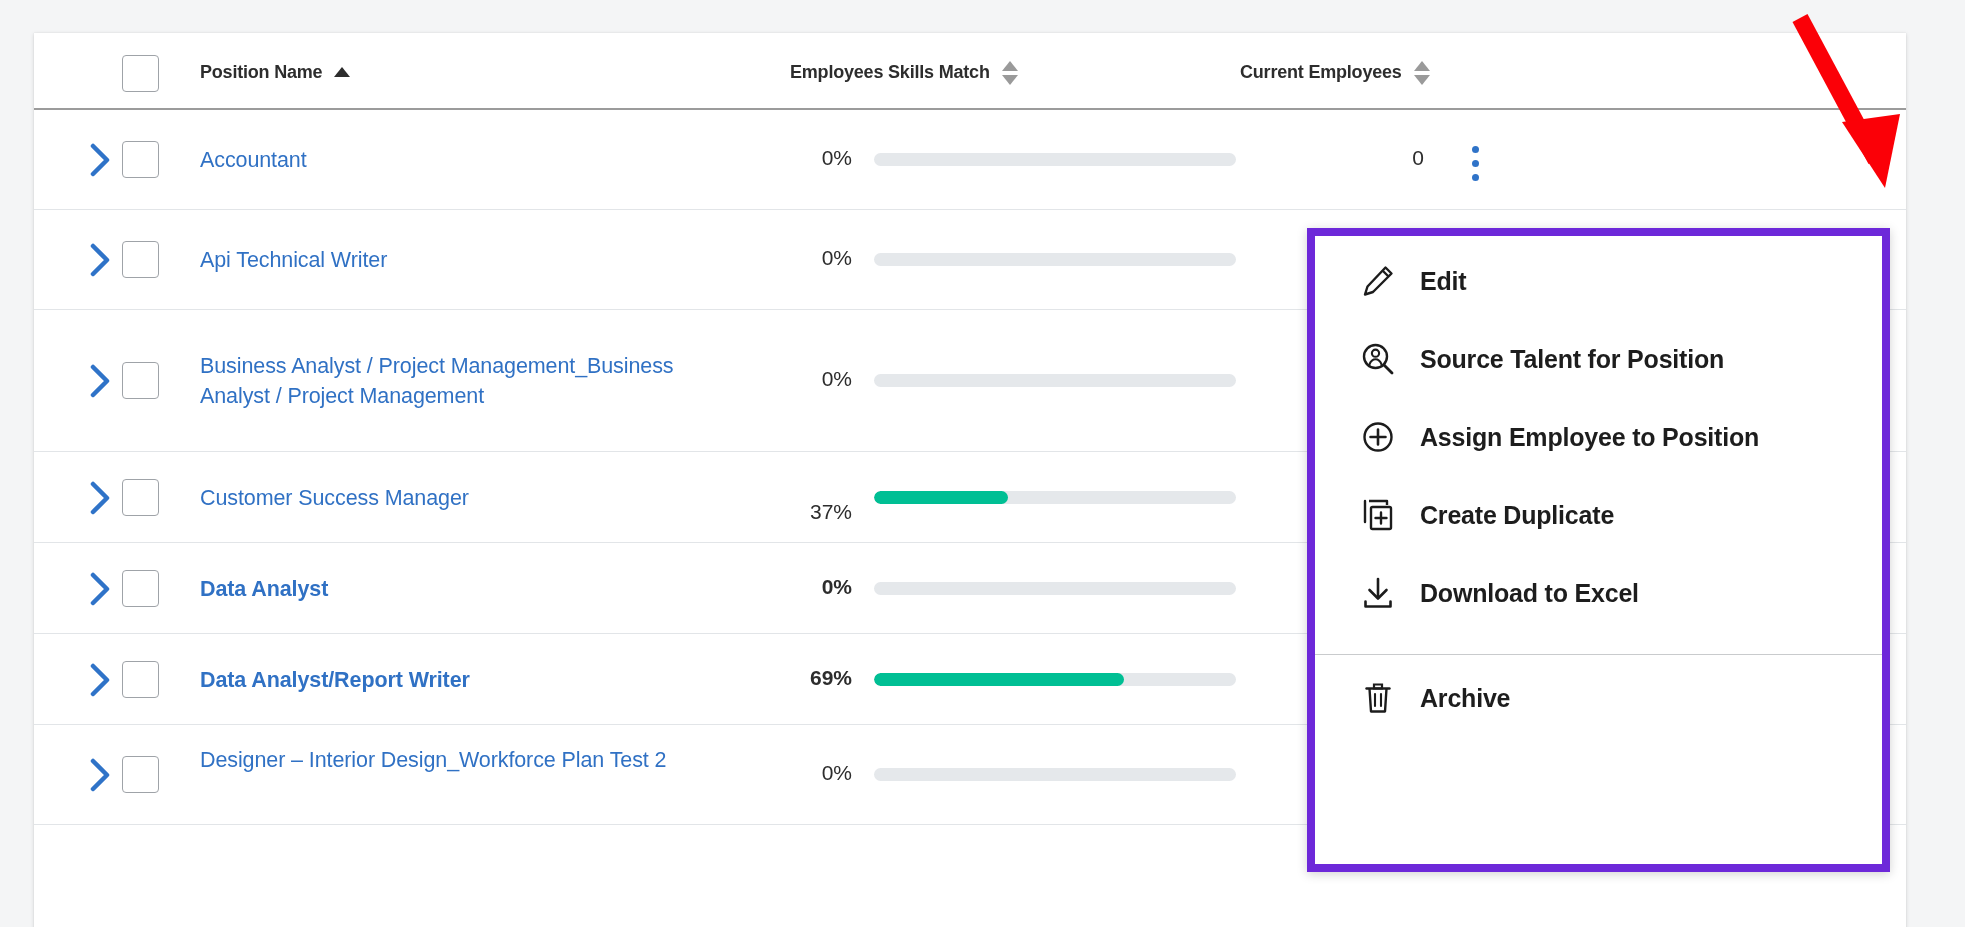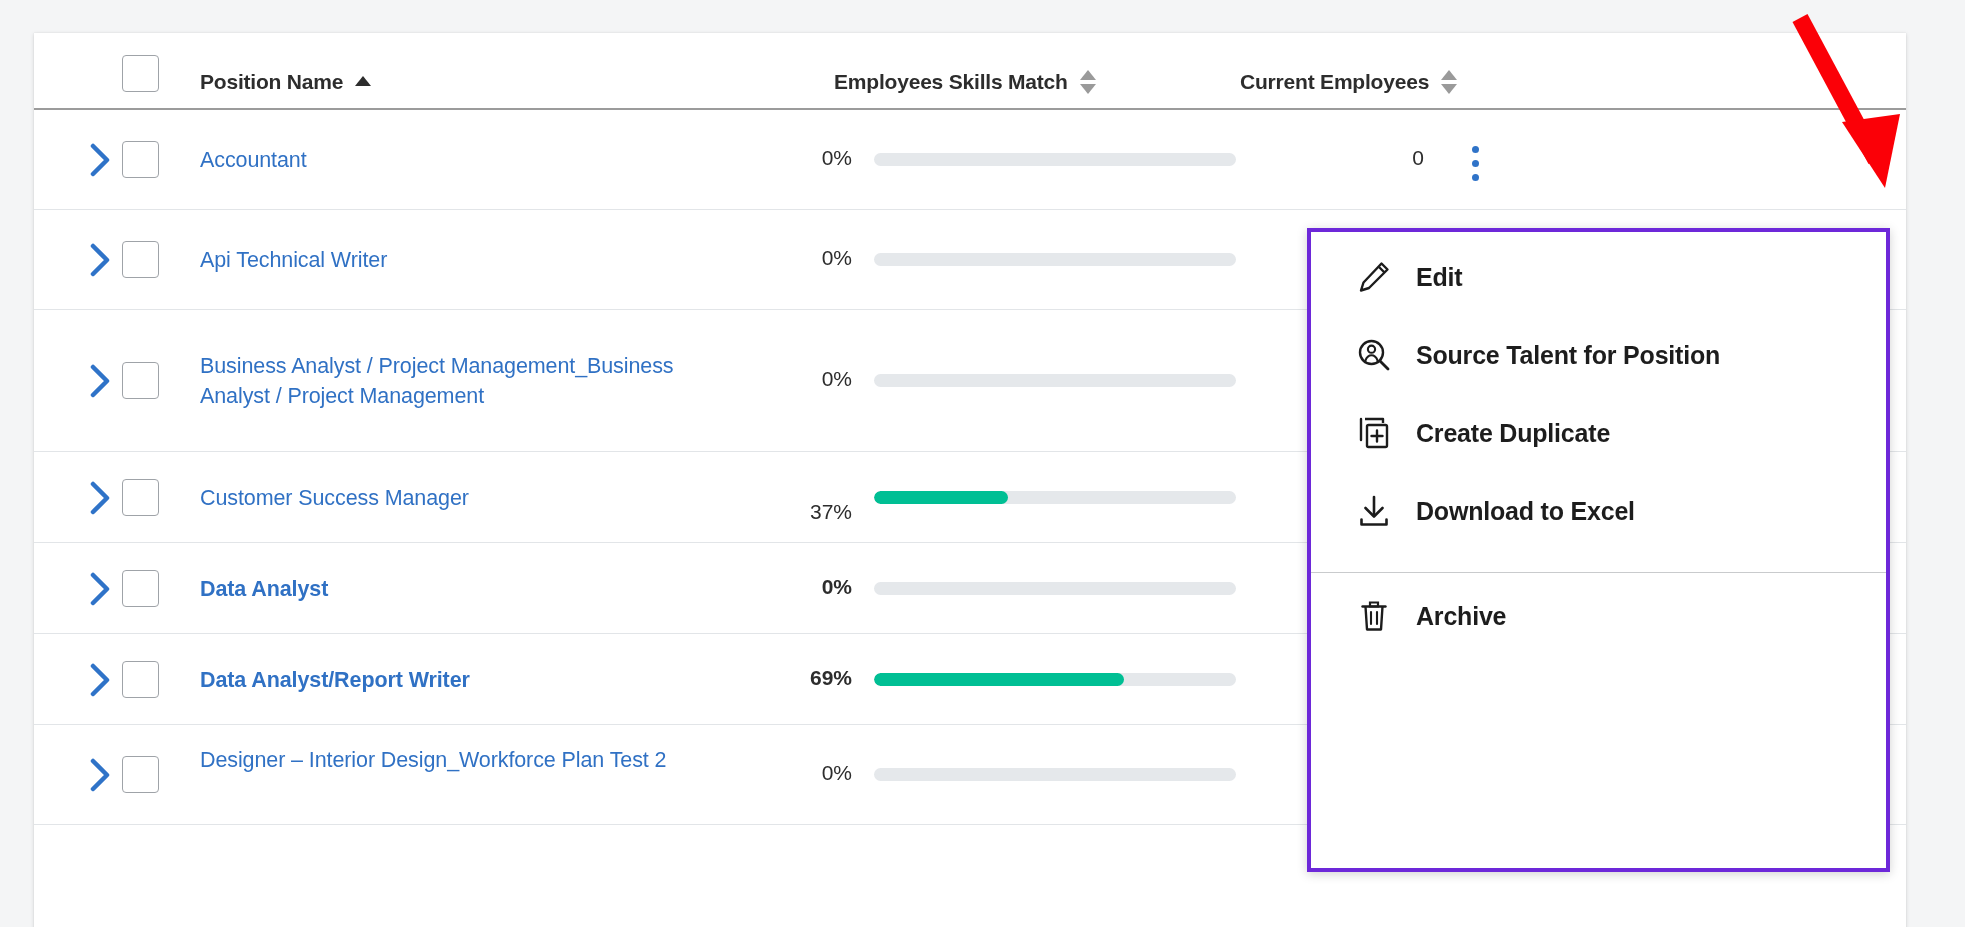--- a/index.html
+++ b/index.html
@@ -37,11 +37,11 @@
   }
   .th {
     position: absolute;
-    top: 11px;
+    top: 2px;
     height: 75px;
     display: flex;
     align-items: center;
-    font-size: 21px;
+    font-size: 18px;
     font-weight: bold;
     color: #2d2d2d;
     letter-spacing: -0.2px;

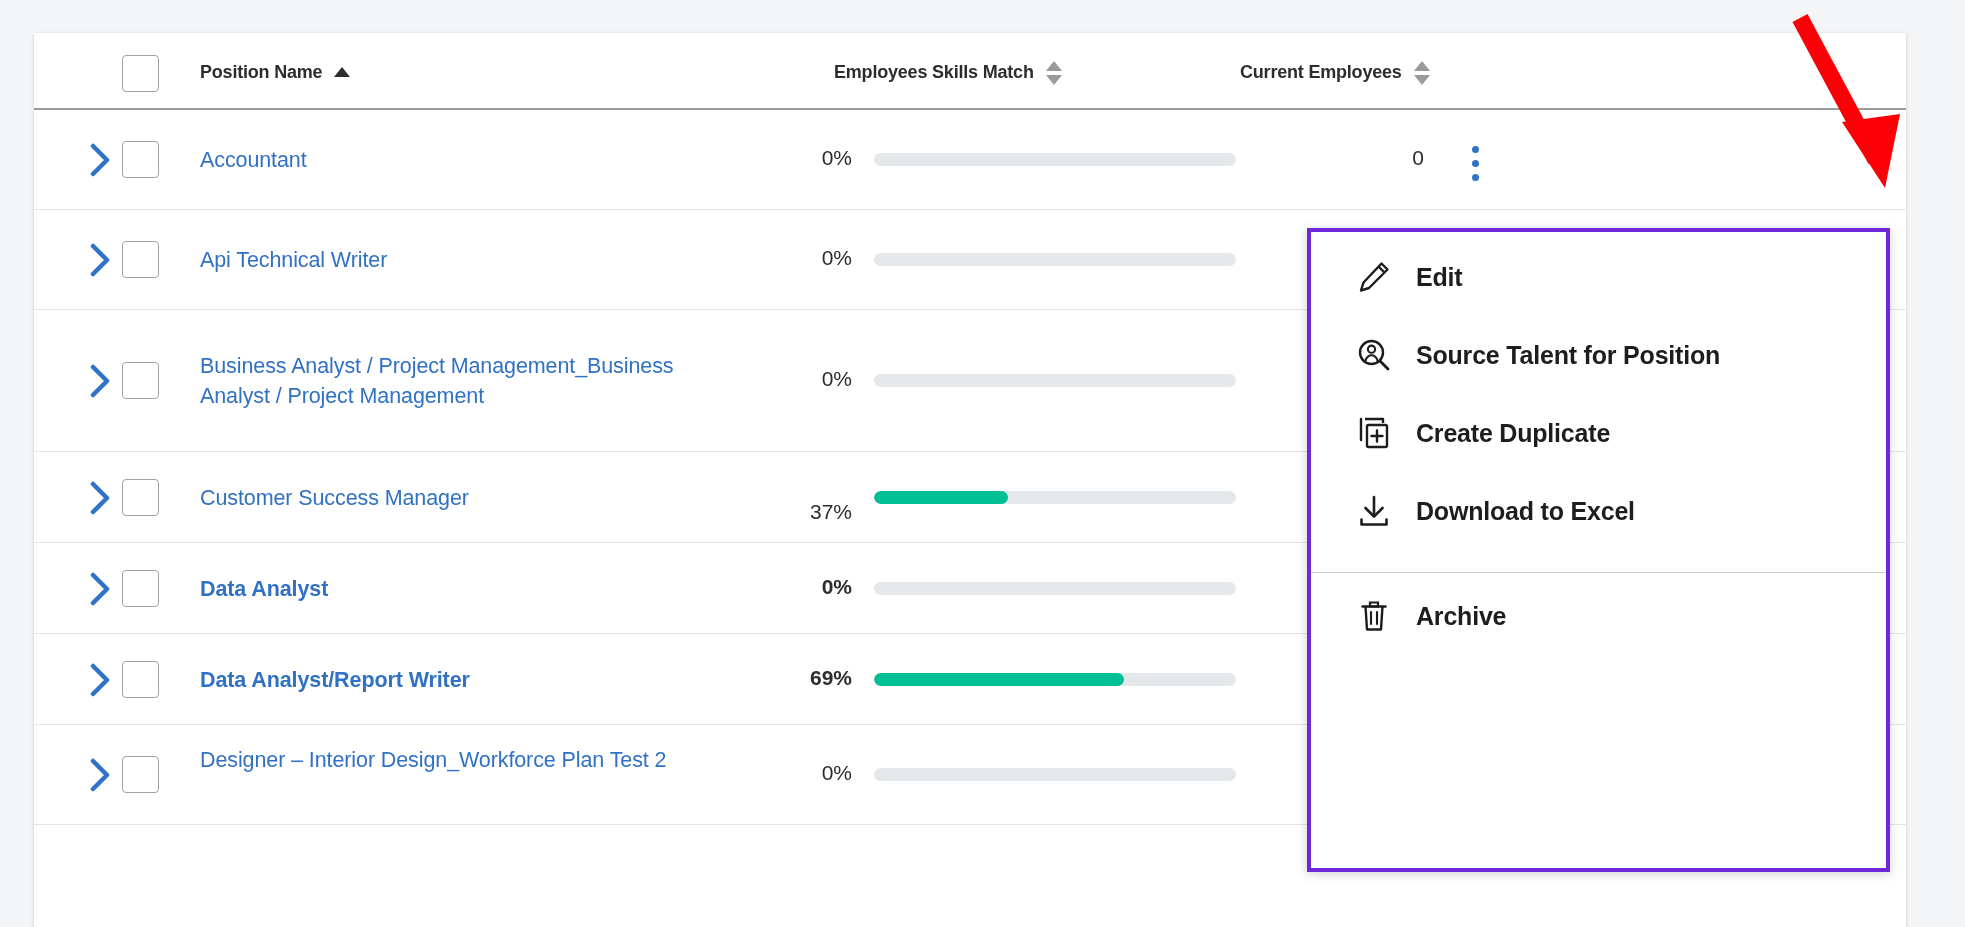--- a/index.html
+++ b/index.html
@@ -47,7 +47,7 @@
     letter-spacing: -0.2px;
   }
   .th-pos   { left: 166px; }
-  .th-skill { left: 756px; margin-left: 44px; }
+  .th-skill { left: 756px; }
   .th-curr  { left: 1206px; justify-content: center; }
 
   .hdr-check {

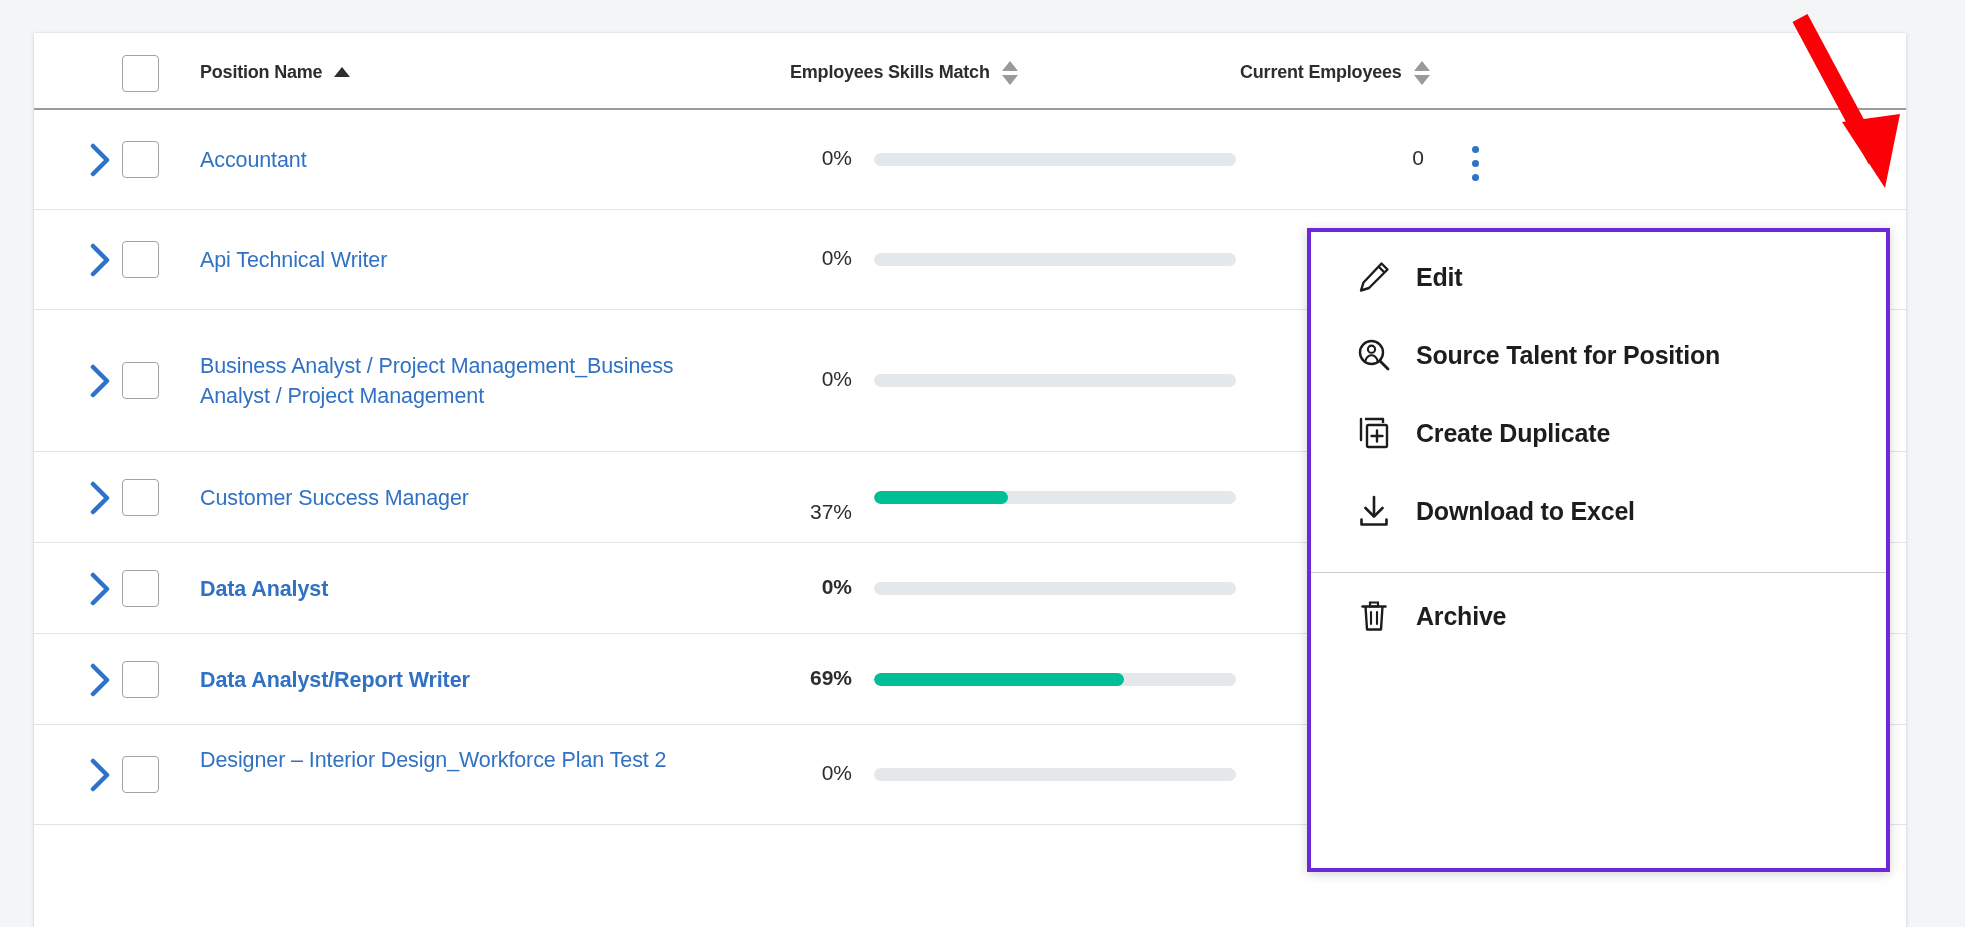--- a/index.html
+++ b/index.html
@@ -198,7 +198,7 @@
     width: 583px;
     height: 644px;
     box-sizing: border-box;
-    border: 4px solid #6d28d9;
+    border: 8px solid #6d28d9;
     background: #ffffff;
     z-index: 30;
     box-shadow: 0 2px 10px rgba(0,0,0,0.18);

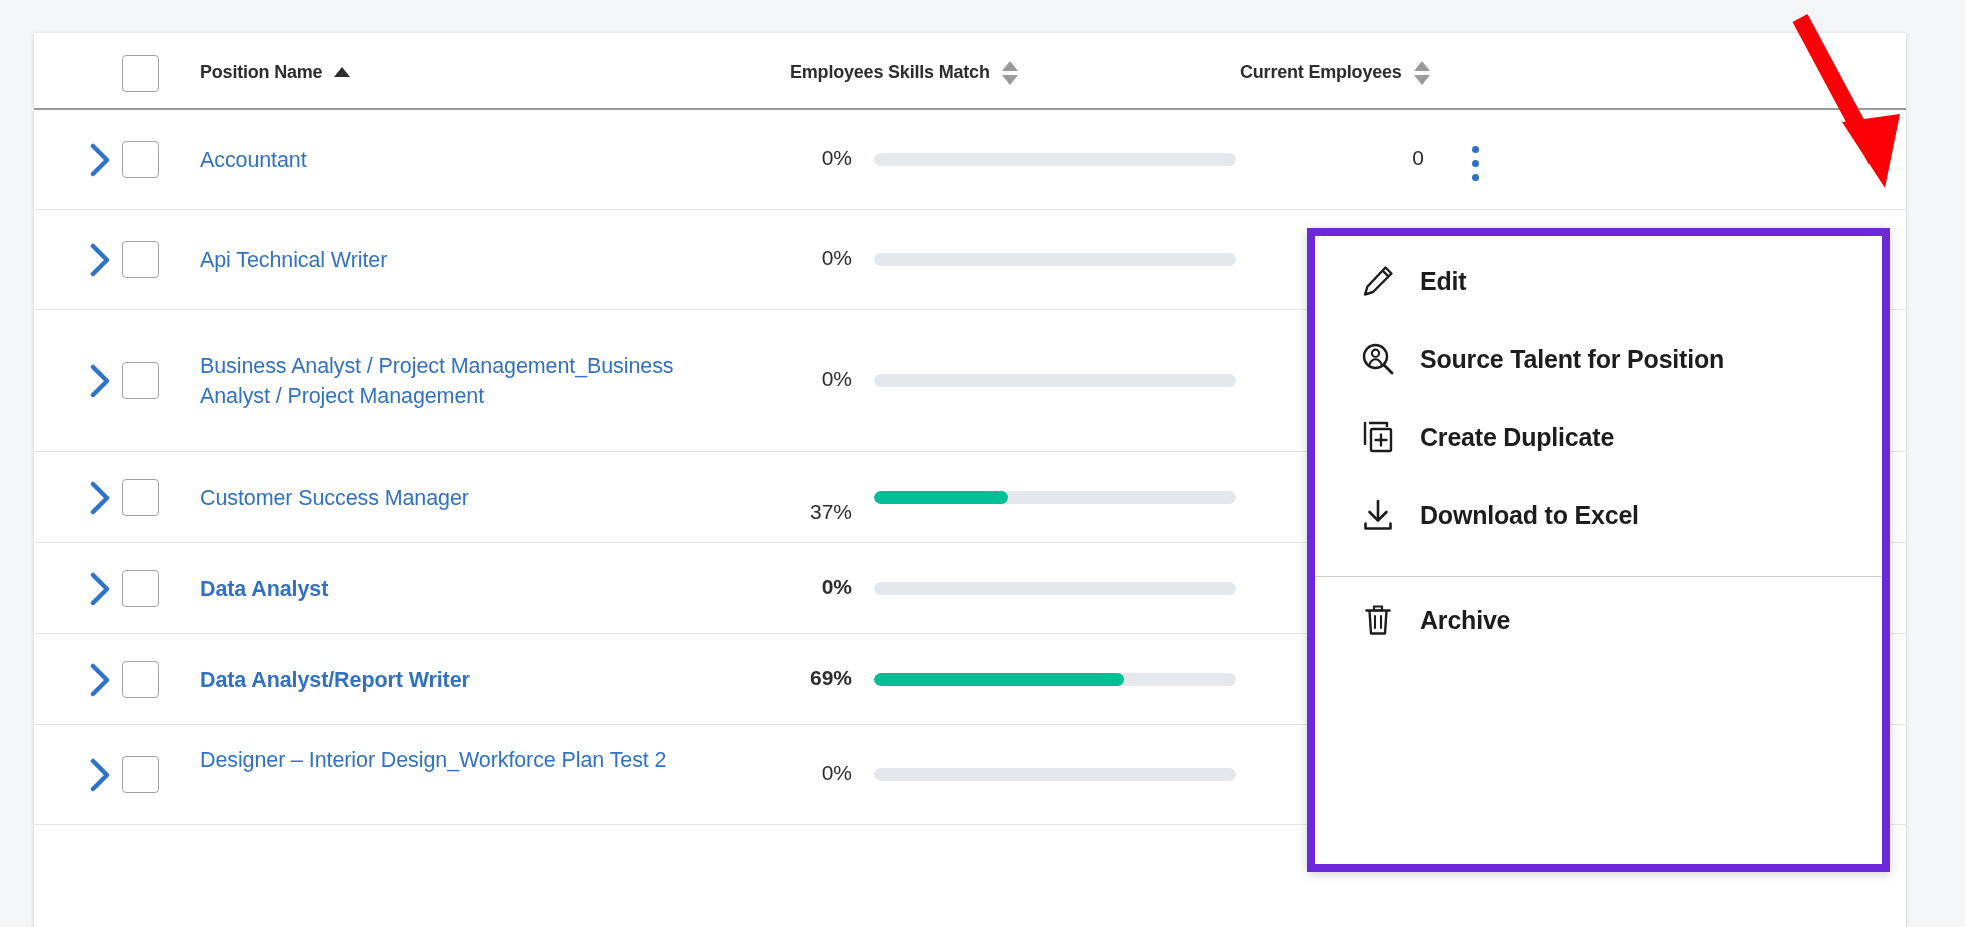--- a/index.html
+++ b/index.html
@@ -439,6 +439,15 @@
       <div class="ctx-item">
         <span class="ctx-icon">
           <svg width="34" height="34" viewBox="0 0 34 34">
+            <circle cx="17" cy="17" r="13.5" fill="none" stroke="#1c1c1c" stroke-width="2.4"></circle>
+            <path d="M17 9.5 V24.5 M9.5 17 H24.5" stroke="#1c1c1c" stroke-width="2.6" stroke-linecap="round"></path>
+          </svg>
+        </span>
+        <span class="ctx-label">Assign Employee to Position</span>
+      </div>
+      <div class="ctx-item">
+        <span class="ctx-icon">
+          <svg width="34" height="34" viewBox="0 0 34 34">
             <path d="M8 3 H22 L26 3 V7" fill="none" stroke="#1c1c1c" stroke-width="2.4" stroke-linejoin="round"></path>
             <path d="M4 3 V24" stroke="#1c1c1c" stroke-width="2.4" stroke-linecap="round"></path>
             <rect x="10" y="9" width="20" height="22" rx="1.5" fill="none" stroke="#1c1c1c" stroke-width="2.4"></rect>

